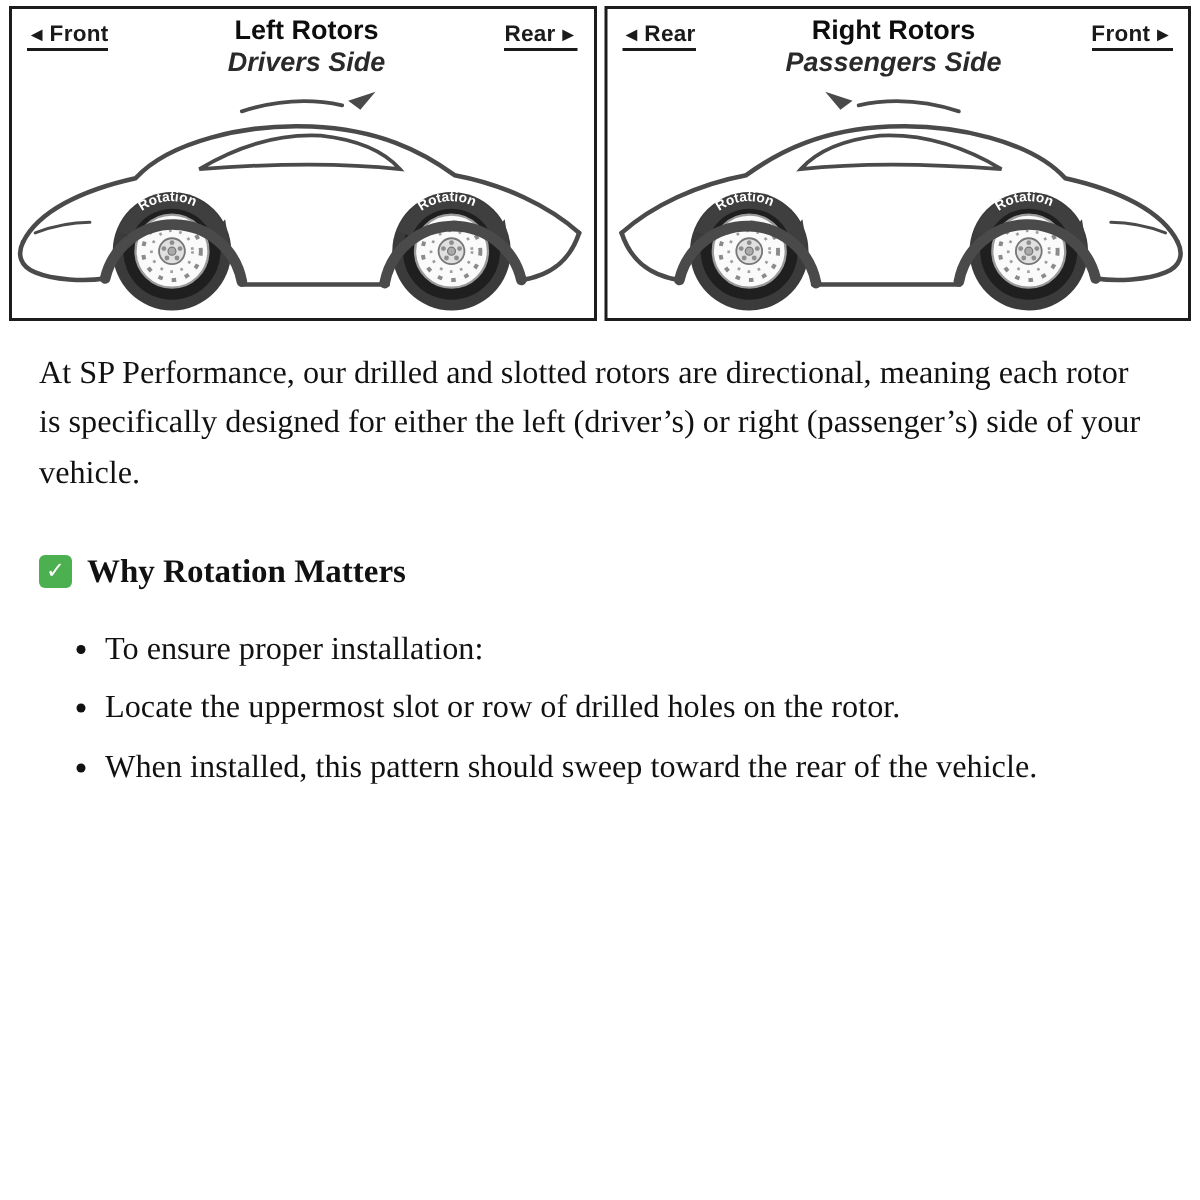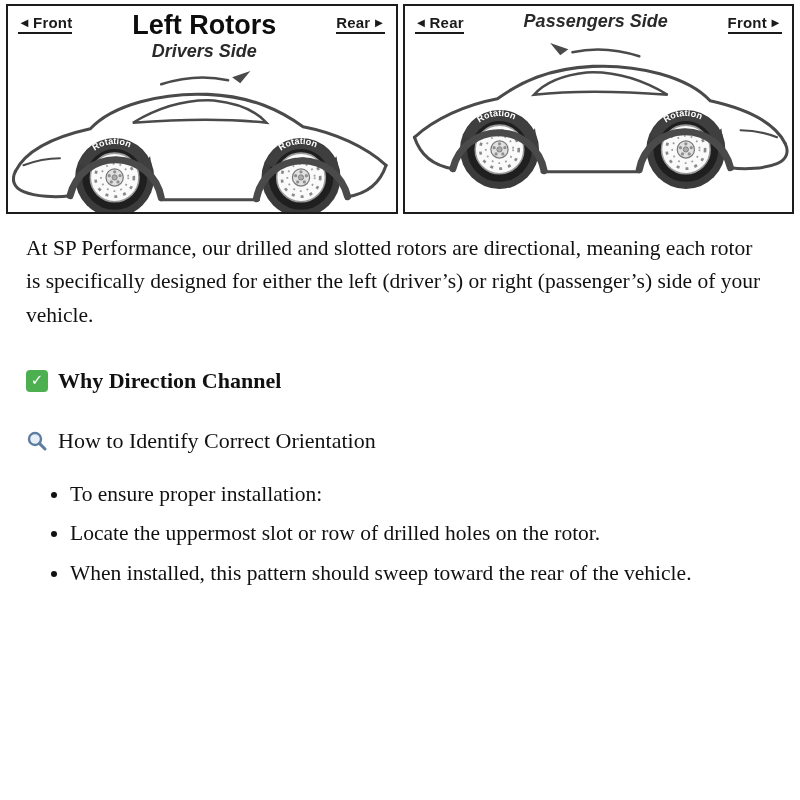--- a/index.html
+++ b/index.html
@@ -34,7 +34,7 @@
   .panel-title-wrap {
     display: flex; flex-direction: column; align-items: center;
   }
-  .panel-title { font-weight: bold; font-size: 27px; color: #0d0d0d; line-height: 1.1; }
+  .panel-title { font-weight: bold; font-size: 18px; color: #0d0d0d; line-height: 1.1; }
   .panel-subtitle { font-weight: bold; font-style: italic; font-size: 18px; color: #2a2a2a; }
   .car-svg { display: block; width: 100%; height: 158px; margin-top: 2px; }
 

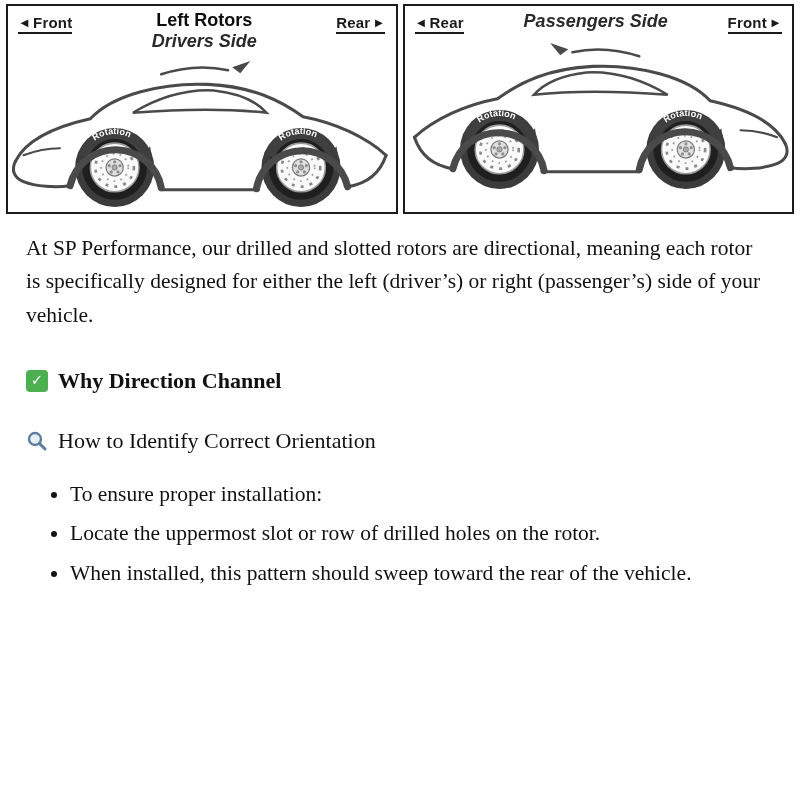--- a/index.html
+++ b/index.html
@@ -141,6 +141,7 @@
             <span>Rear</span>
           </span>
         <span class="panel-title-wrap">
+          <span class="panel-title">Right Rotors</span>
           <span class="panel-subtitle">Passengers Side</span>
         </span>
         <span class="dir-label">

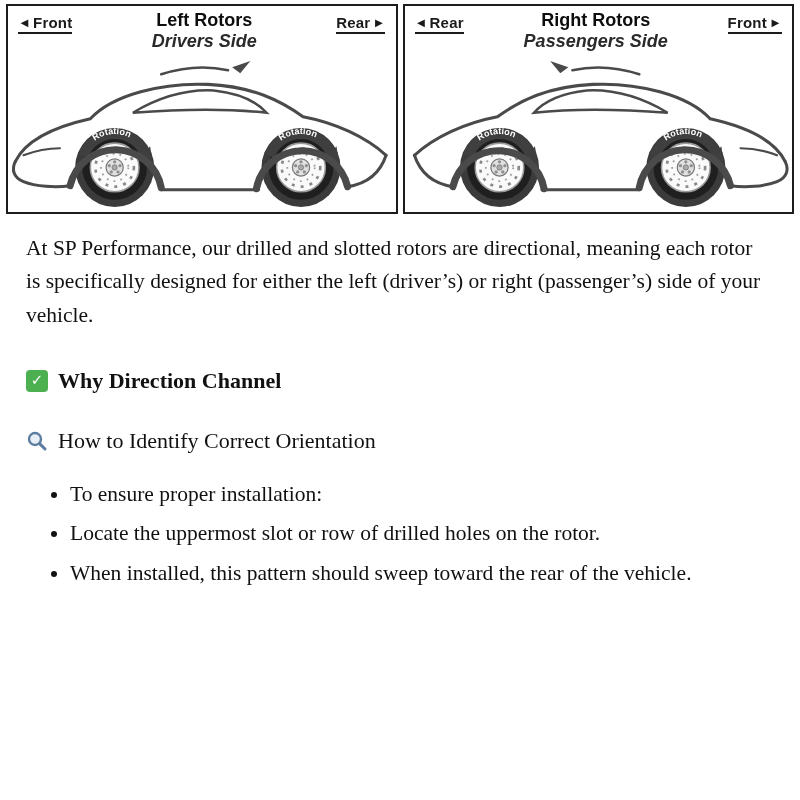--- a/index.html
+++ b/index.html
@@ -166,7 +166,7 @@
 
     <div class="sec-heading">
       <span class="check-icon">✓</span>
-      <span>Why Direction Channel</span>
+      <span>Why Rotation Matters</span>
     </div>
 
 

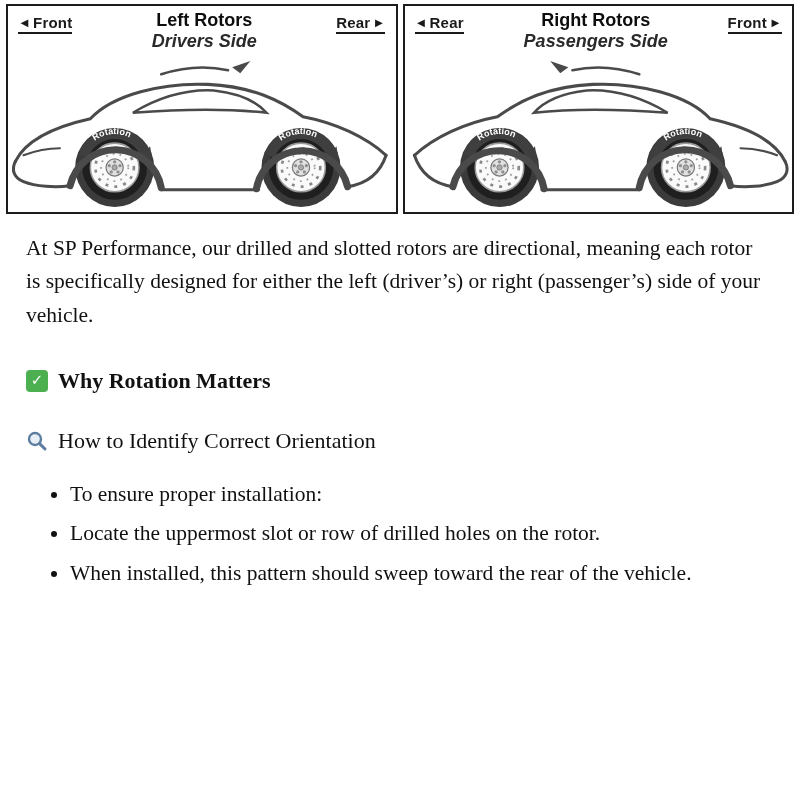--- a/index.html
+++ b/index.html
@@ -171,14 +171,6 @@
 
 
 
-    <div class="sec-heading2">
-      <svg class="mag-icon" viewBox="0 0 22 22">
-        <circle cx="9" cy="9" r="6" fill="#dfe8f2" stroke="#5d7destroke" stroke-width="0"></circle>
-        <circle cx="9" cy="9" r="6" fill="#e8eef6" stroke="#5d7da0" stroke-width="2.4"></circle>
-        <line x1="13.6" y1="13.6" x2="19" y2="19" stroke="#5d7da0" stroke-width="3" stroke-linecap="round"></line>
-      </svg>
-      <span>How to Identify Correct Orientation</span>
-    </div>
 
     <ul class="bullets">
       <li>To ensure proper installation:</li>

